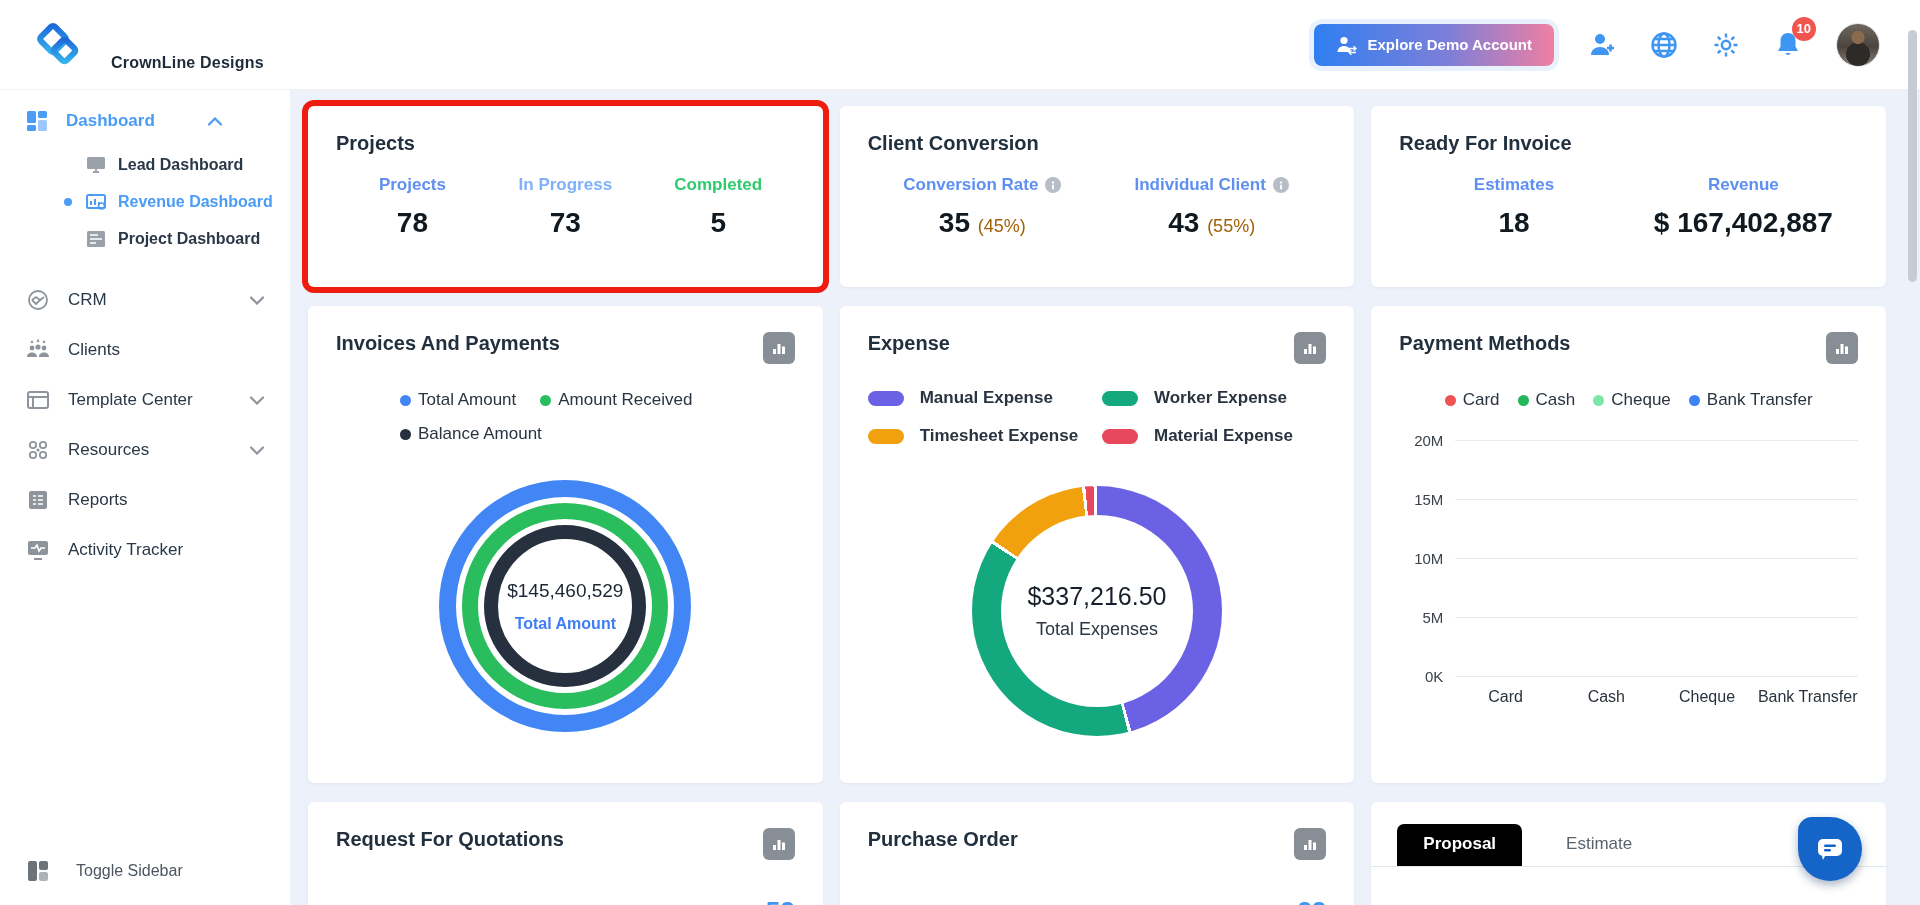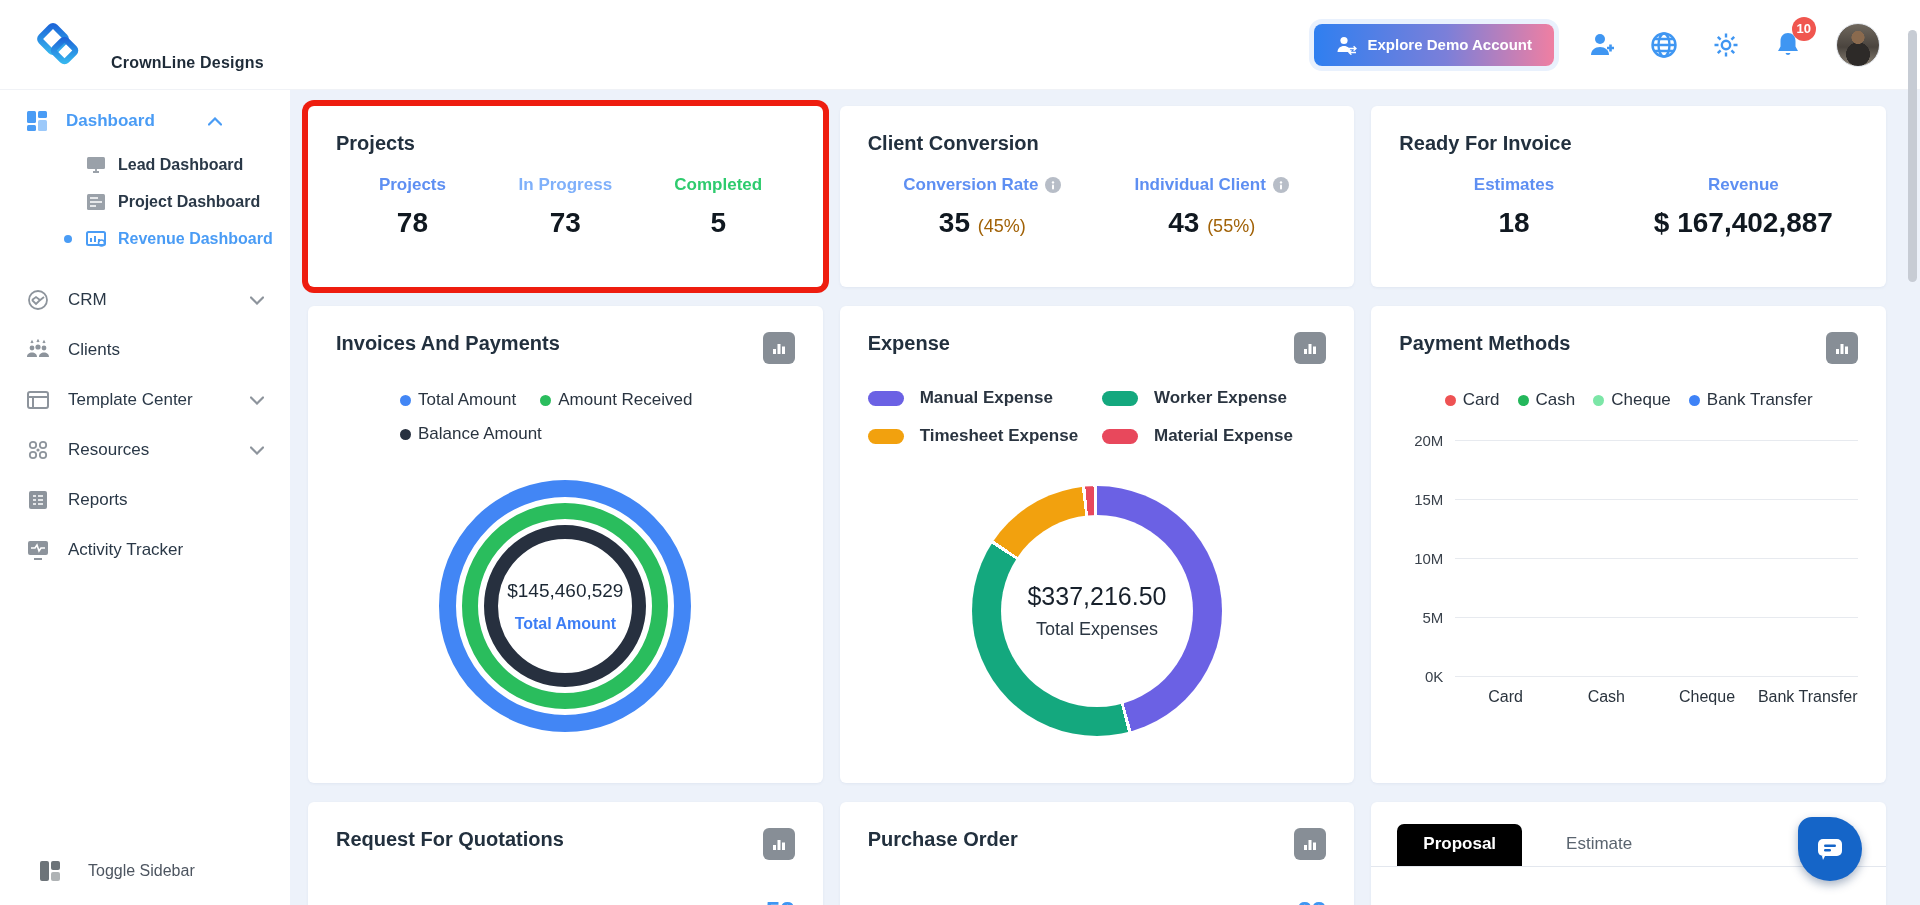--- a/index.html
+++ b/index.html
@@ -205,13 +205,6 @@
       </svg>
     <span>Lead Dashboard</span>
   </div>
-  <div class="sub-item">
-    <svg width="20" height="18" viewBox="0 0 20 18">
-      <rect x="1" y="1" width="18" height="16" rx="1.5" fill="#9aa1a9"></rect>
-        <path d="M4 5h8M4 9h12M4 13h6" stroke="#fff" stroke-width="1.6"></path>
-      </svg>
-    <span>Project Dashboard</span>
-  </div>
   <div class="sub-item active">
     <span class="bullet"></span>
     <svg width="20" height="18" viewBox="0 0 20 18">
@@ -220,6 +213,13 @@
         <circle cx="15.5" cy="13" r="3" fill="none" stroke="#4a9cf5" stroke-width="1.6"></circle>
       </svg>
     <span>Revenue Dashboard</span>
+  </div>
+  <div class="sub-item">
+    <svg width="20" height="18" viewBox="0 0 20 18">
+      <rect x="1" y="1" width="18" height="16" rx="1.5" fill="#9aa1a9"></rect>
+        <path d="M4 5h8M4 9h12M4 13h6" stroke="#fff" stroke-width="1.6"></path>
+      </svg>
+    <span>Project Dashboard</span>
   </div>
 
   <div class="side-item" style="margin-top:18px;">

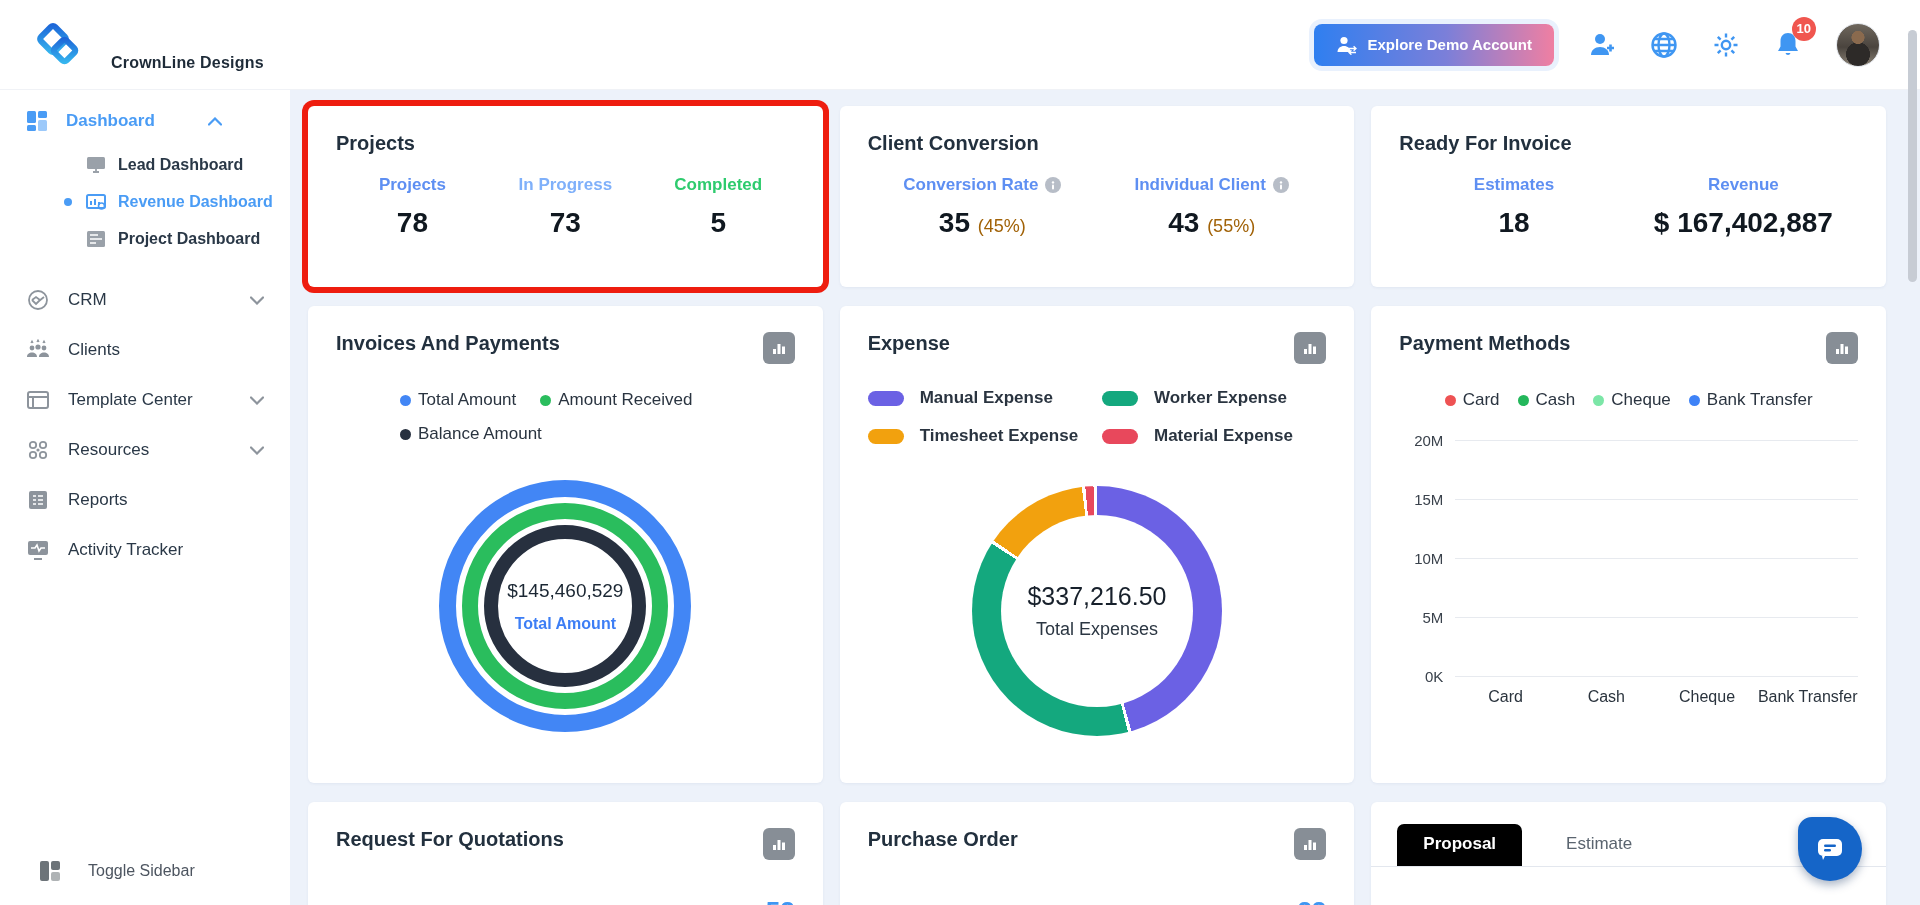--- a/index.html
+++ b/index.html
@@ -40,7 +40,7 @@
   .sub-item.active .bullet { position:absolute; left:64px; width:8px; height:8px; border-radius:50%;
     background:#4a9cf5; }
   .toggle-row { position:absolute; left:0; bottom:12px; width:290px; display:flex; align-items:center;
-    gap:26px; padding:0 38px; height:44px; cursor:pointer; color:#4d5560; font-size:16px; }
+    gap:26px; padding:0 26px; height:44px; cursor:pointer; color:#4d5560; font-size:16px; }
 
   
   .main { position:absolute; left:290px; top:90px; width:1630px; height:815px; background:#edf2fa;

